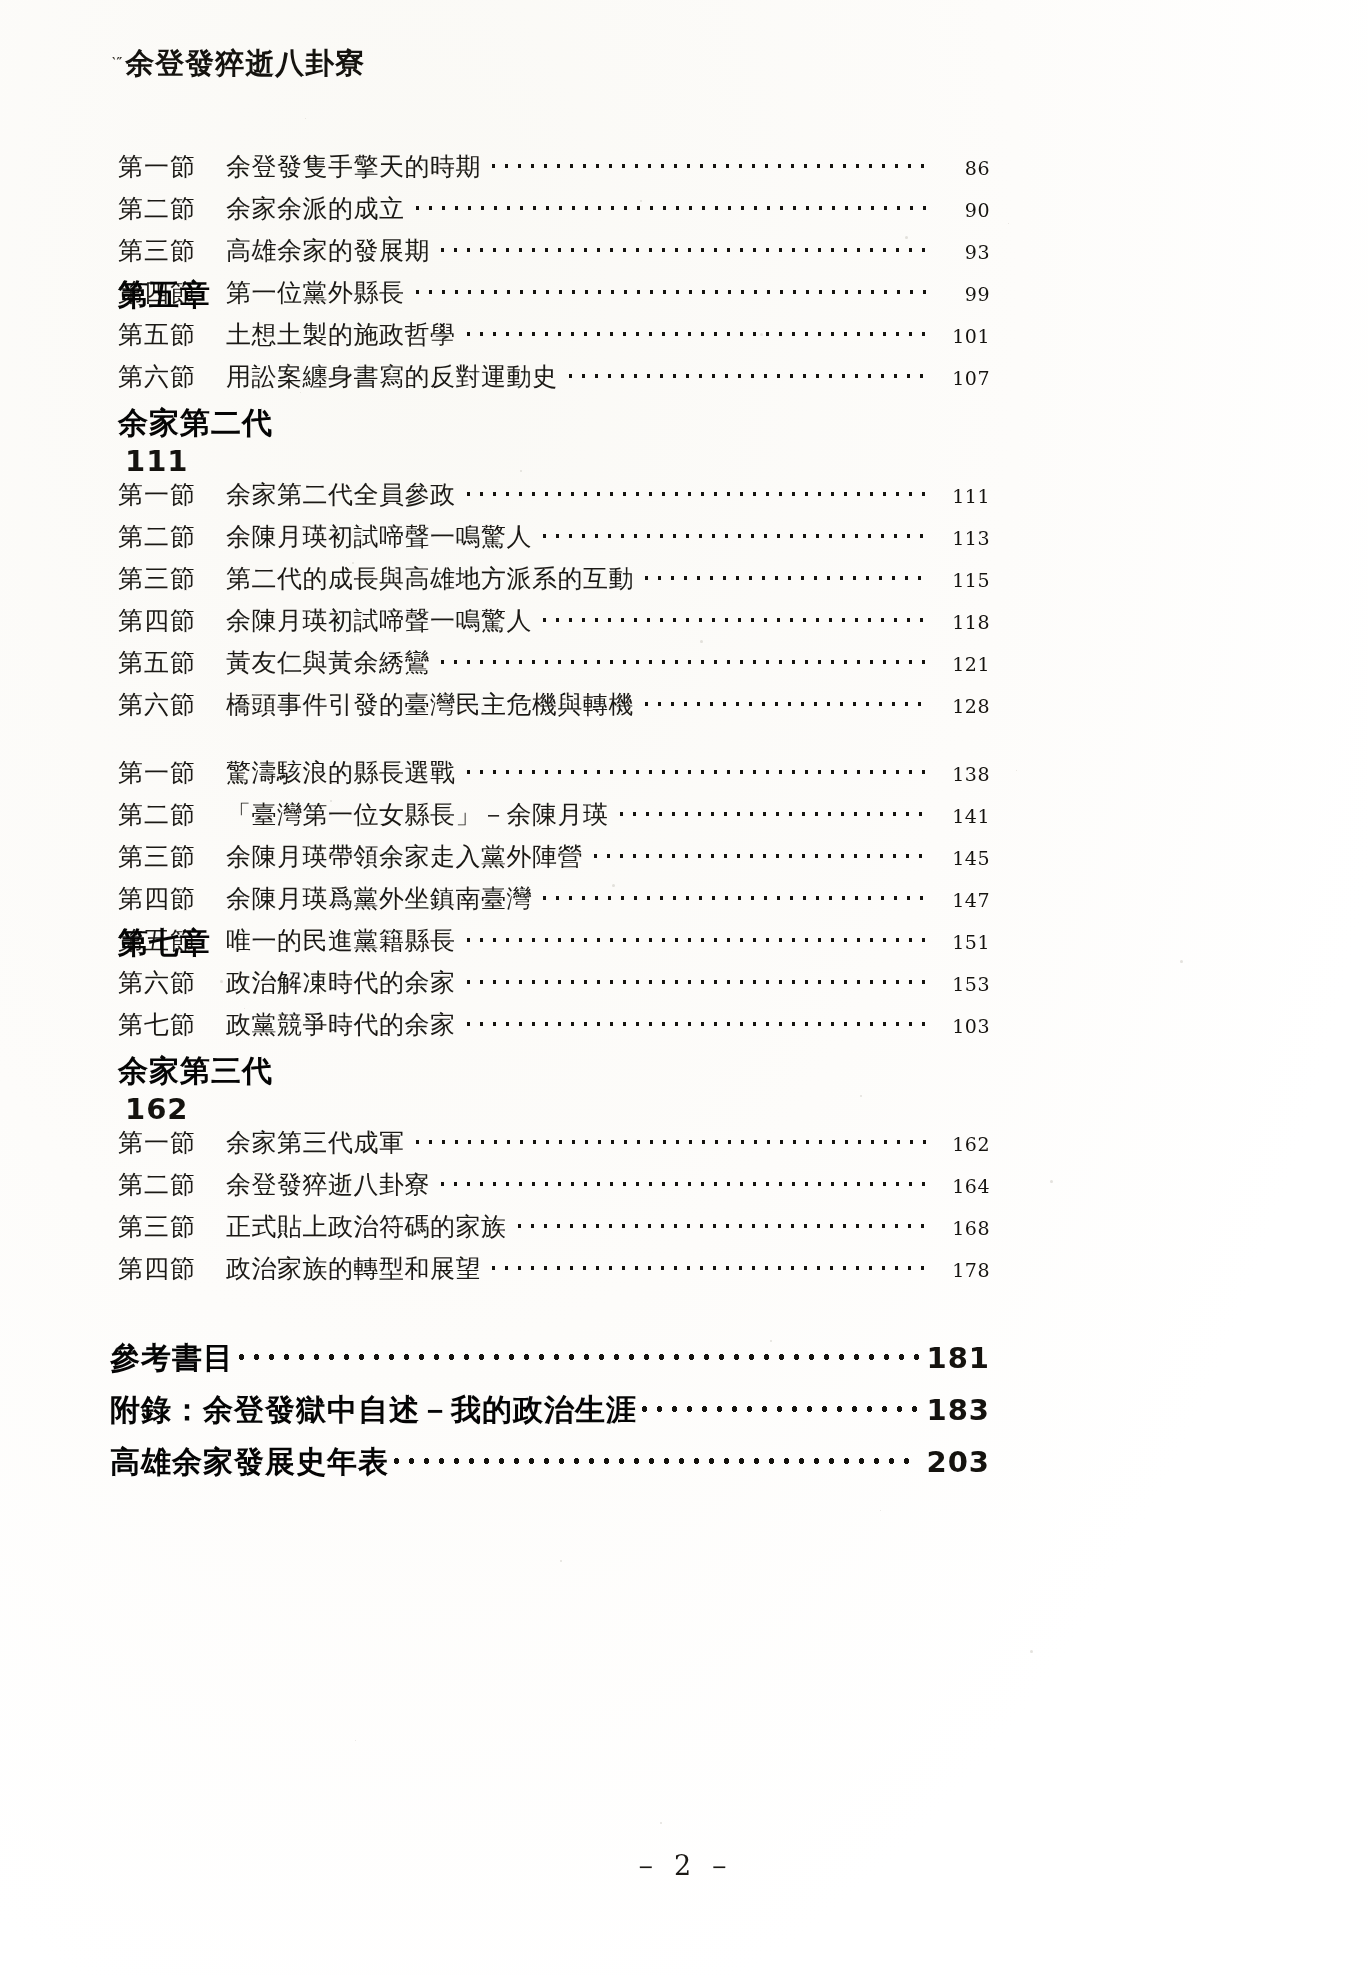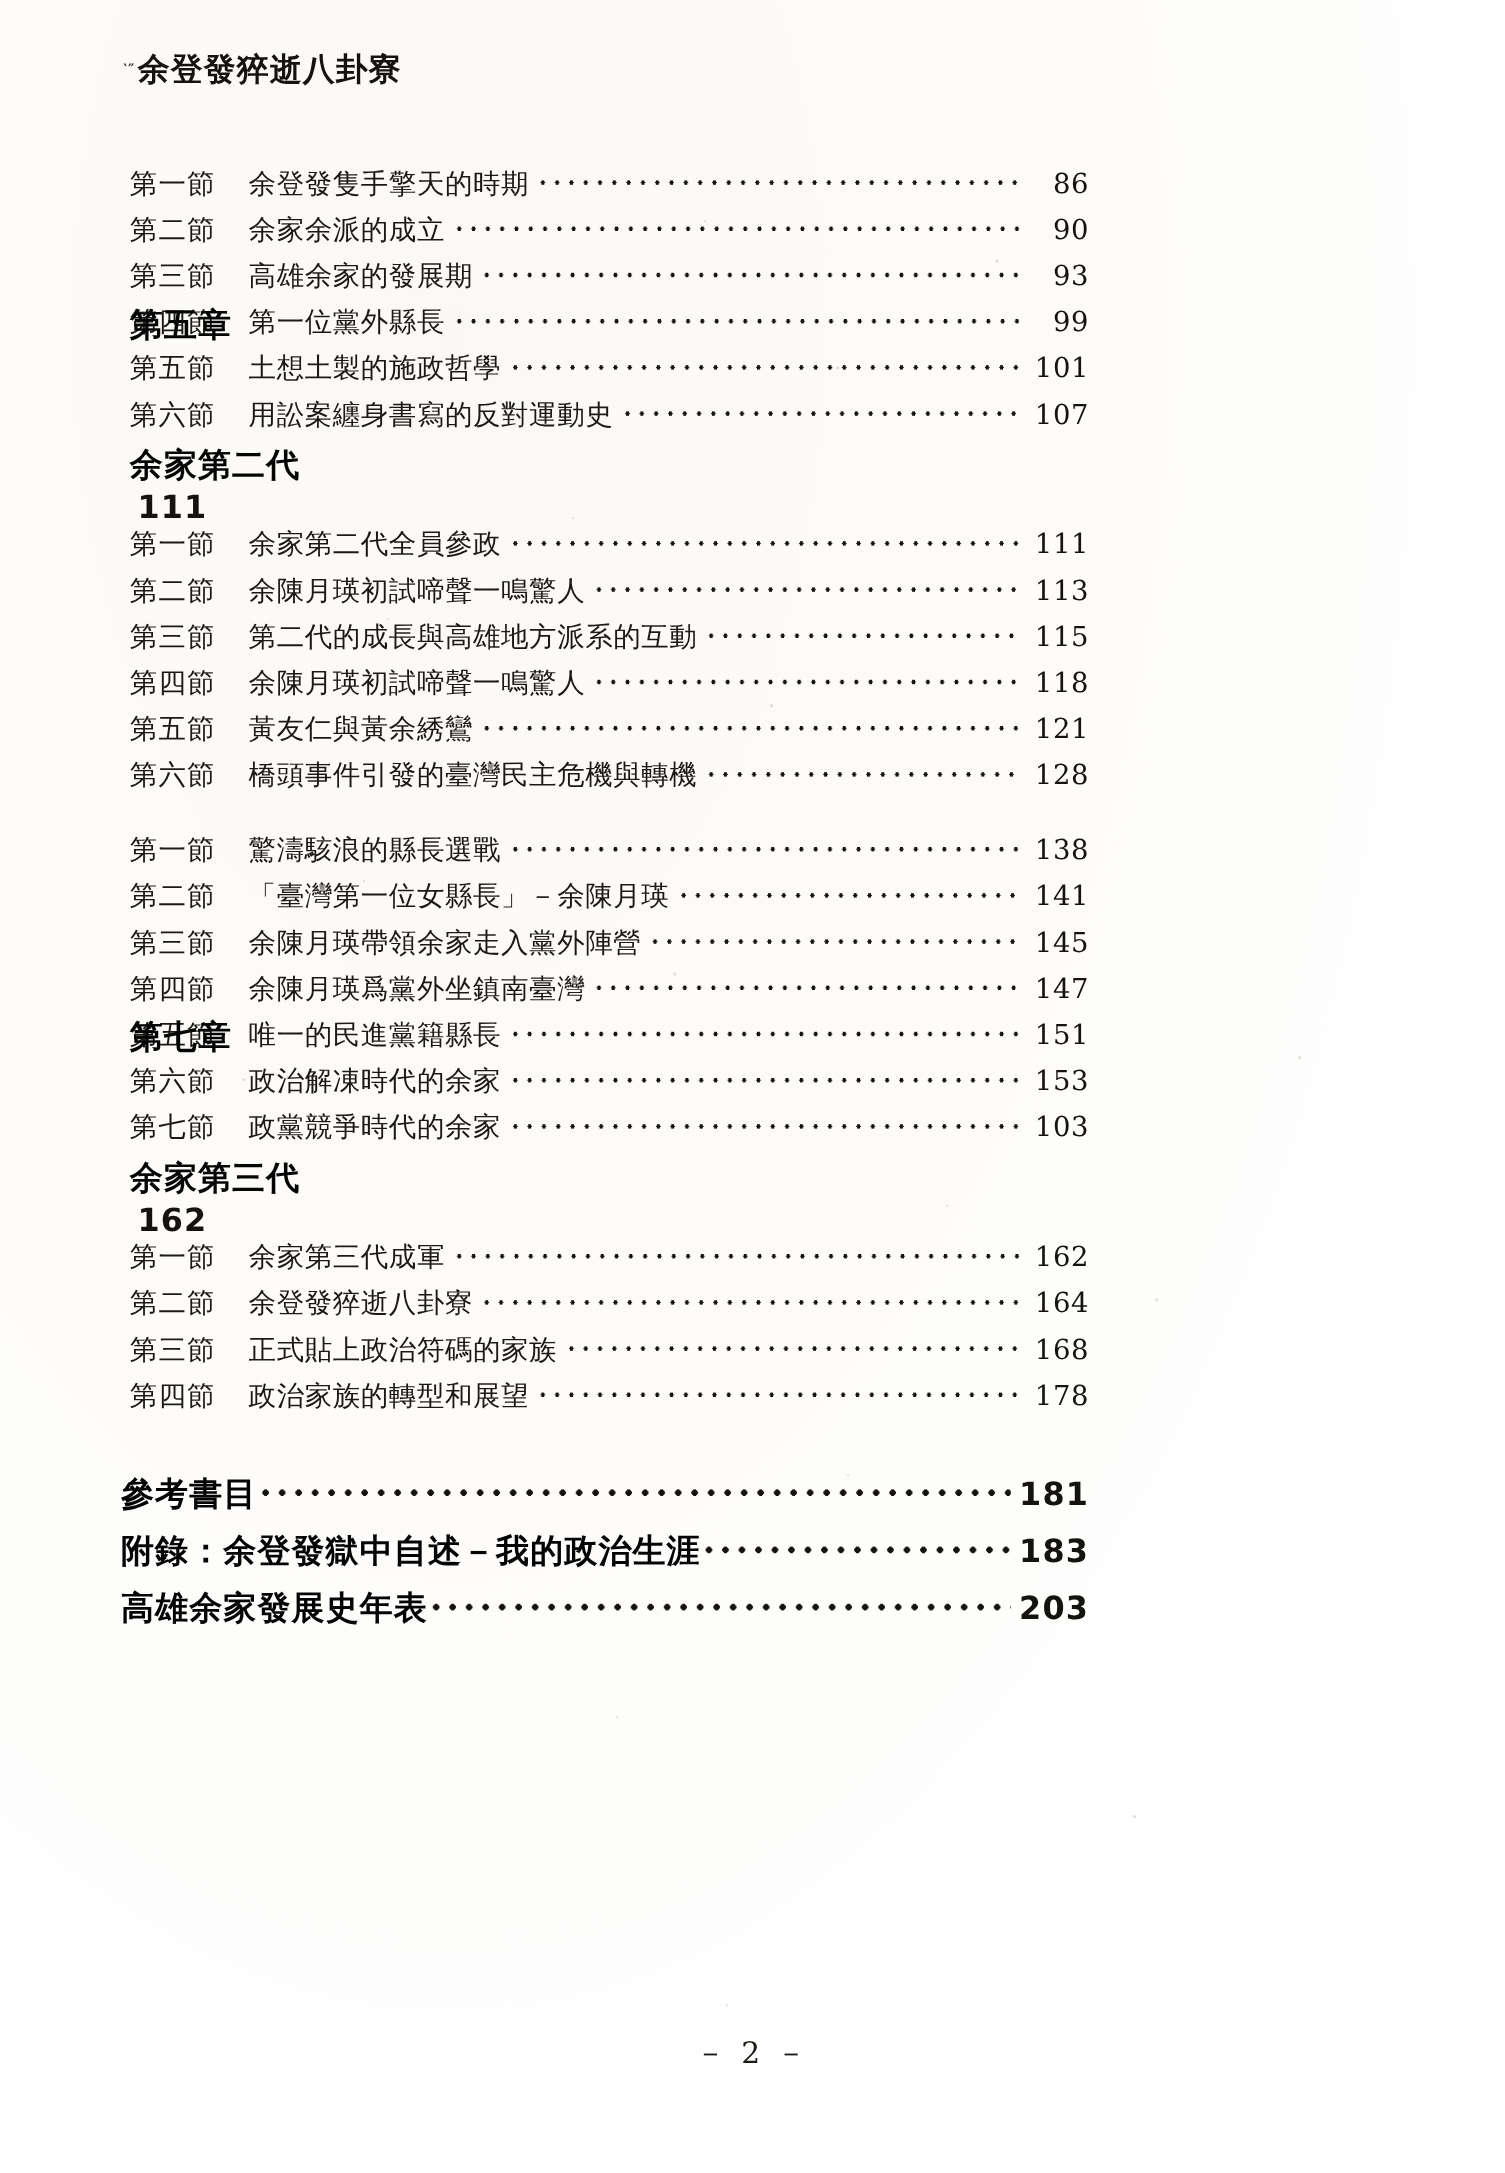--- a/index.html
+++ b/index.html
@@ -150,7 +150,7 @@
     min-width: 56px;
     padding-left: 7px;
     font-family: "DejaVu Serif", "Liberation Serif", serif;
-    font-size: 25px;
+    font-size: 19px;
     color: #15130f;
   }
   .row.chapter .pg,

